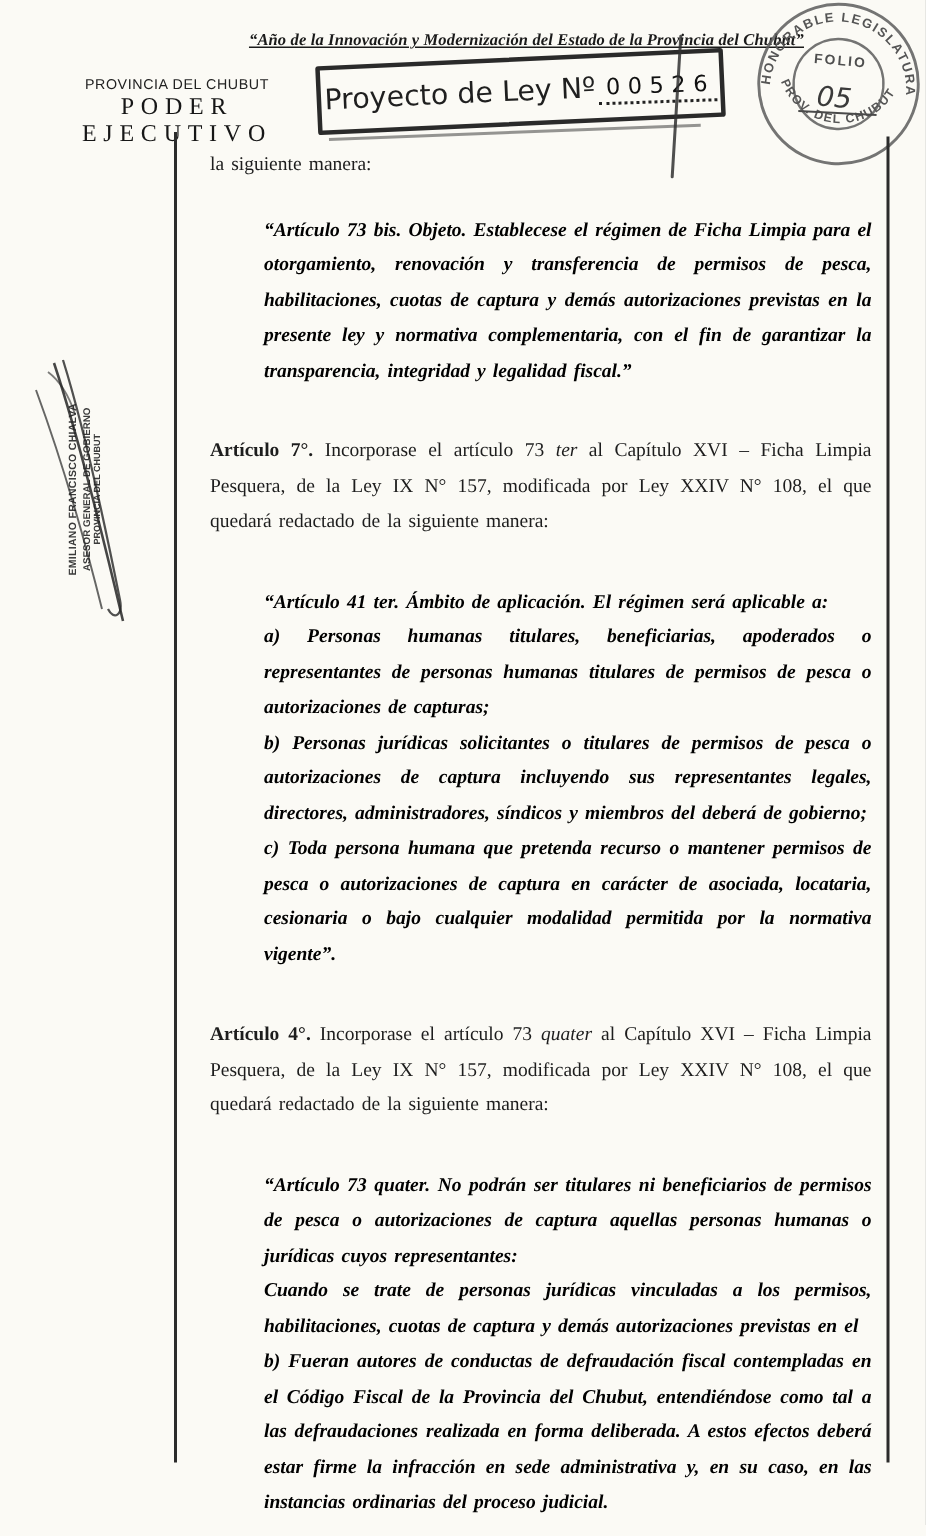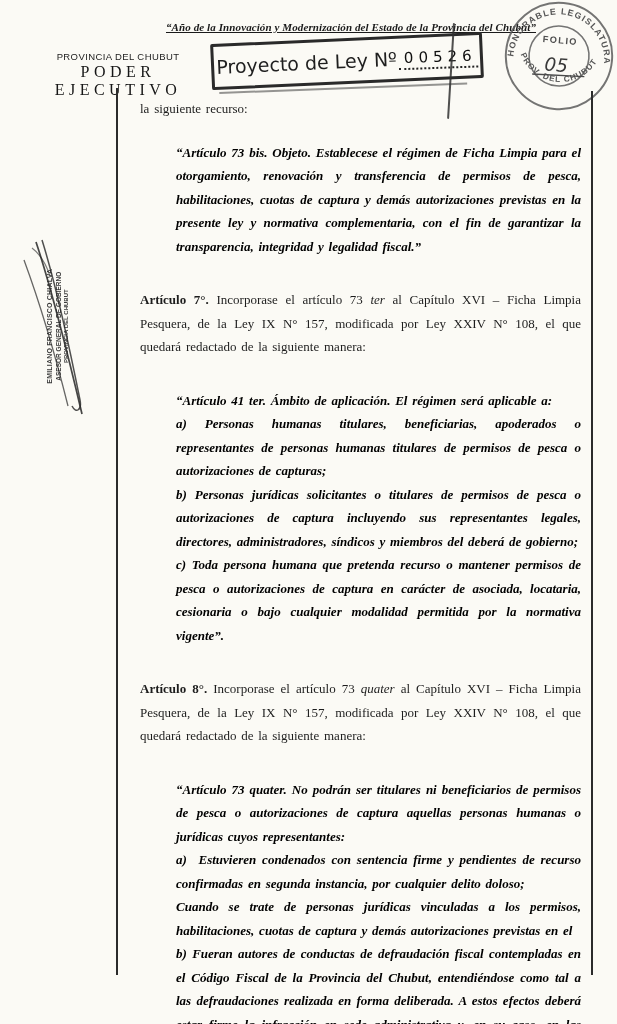--- a/index.html
+++ b/index.html
@@ -124,7 +124,7 @@
 
   <main class="body-text">
 
-    <p class="para">la siguiente recurso:</p>
+    <p class="para">la siguiente manera:</p>
 
     <div class="quote">
       <p class="q-line">“Artículo 73 bis. Objeto. Establecese el régimen de Ficha Limpia para el otorgamiento, renovación y transferencia de permisos de pesca, habilitaciones, cuotas de captura y demás autorizaciones previstas en la presente ley y normativa complementaria, con el fin de garantizar la transparencia, integridad y legalidad fiscal.”</p>

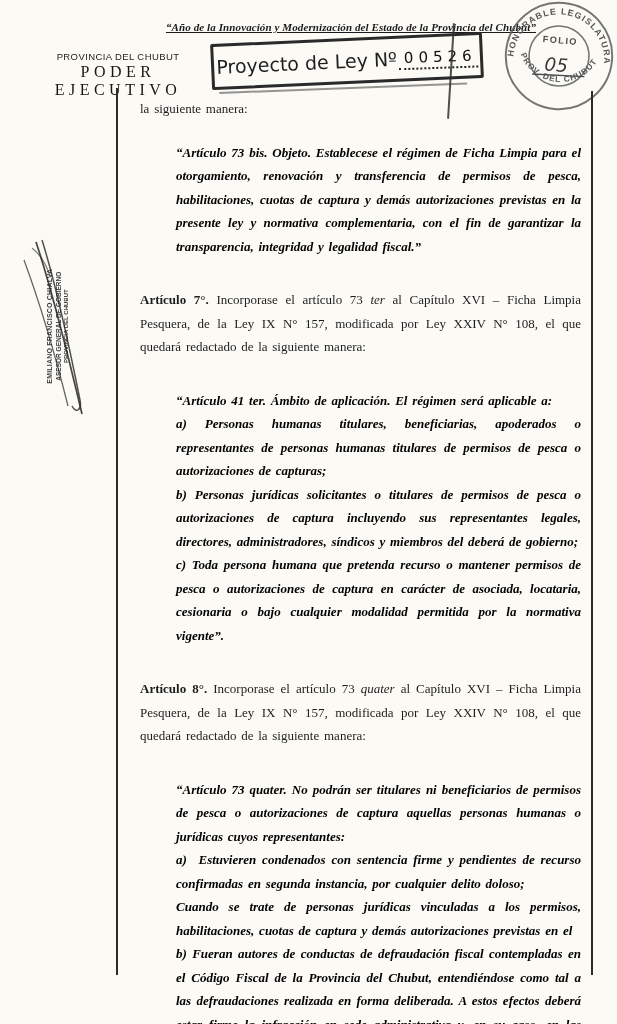--- a/index.html
+++ b/index.html
@@ -139,7 +139,7 @@
       <p class="q-line">c) Toda persona humana que pretenda recurso o mantener permisos de pesca o autorizaciones de captura en carácter de asociada, locataria, cesionaria o bajo cualquier modalidad permitida por la normativa vigente”.</p>
     </div>
 
-    <p class="article"><span class="lead">Artículo 8°.</span><span> Incorporase el artículo 73 </span><span class="em">quater</span><span> al Capítulo XVI – Ficha Limpia Pesquera, de la Ley IX N° 157, modificada por Ley XXIV N° 108, el que quedará redactado de la siguiente manera:</span></p>
+    <p class="article"><span class="lead">Artículo 4°.</span><span> Incorporase el artículo 73 </span><span class="em">quater</span><span> al Capítulo XVI – Ficha Limpia Pesquera, de la Ley IX N° 157, modificada por Ley XXIV N° 108, el que quedará redactado de la siguiente manera:</span></p>
 
     <div class="quote">
       <p class="q-line">“Artículo 73 quater. No podrán ser titulares ni beneficiarios de permisos de pesca o autorizaciones de captura aquellas personas humanas o jurídicas cuyos representantes:</p>

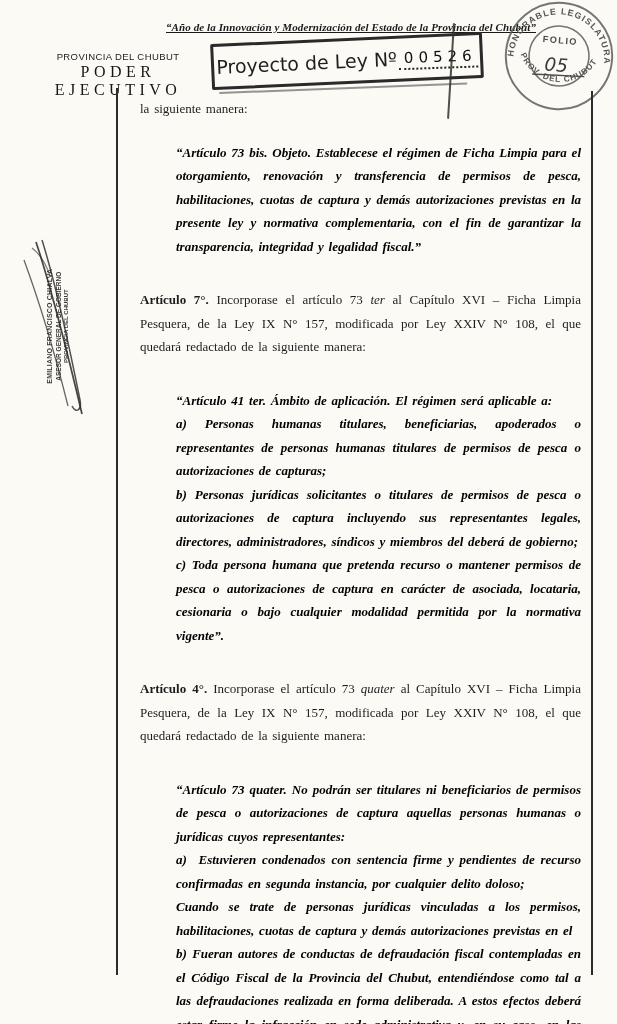--- a/index.html
+++ b/index.html
@@ -143,7 +143,6 @@
 
     <div class="quote">
       <p class="q-line">“Artículo 73 quater. No podrán ser titulares ni beneficiarios de permisos de pesca o autorizaciones de captura aquellas personas humanas o jurídicas cuyos representantes:</p>
-      <p class="q-line">a)&nbsp; Estuvieren condenados con sentencia firme y pendientes de recurso confirmadas en segunda instancia, por cualquier delito doloso;</p>
       <p class="q-line">Cuando se trate de personas jurídicas vinculadas a los permisos, habilitaciones, cuotas de captura y demás autorizaciones previstas en el</p>
       <p class="q-line">b) Fueran autores de conductas de defraudación fiscal contempladas en el Código Fiscal de la Provincia del Chubut, entendiéndose como tal a las defraudaciones realizada en forma deliberada. A estos efectos deberá estar firme la infracción en sede administrativa y, en su caso, en las instancias ordinarias del proceso judicial.</p>
     </div>

